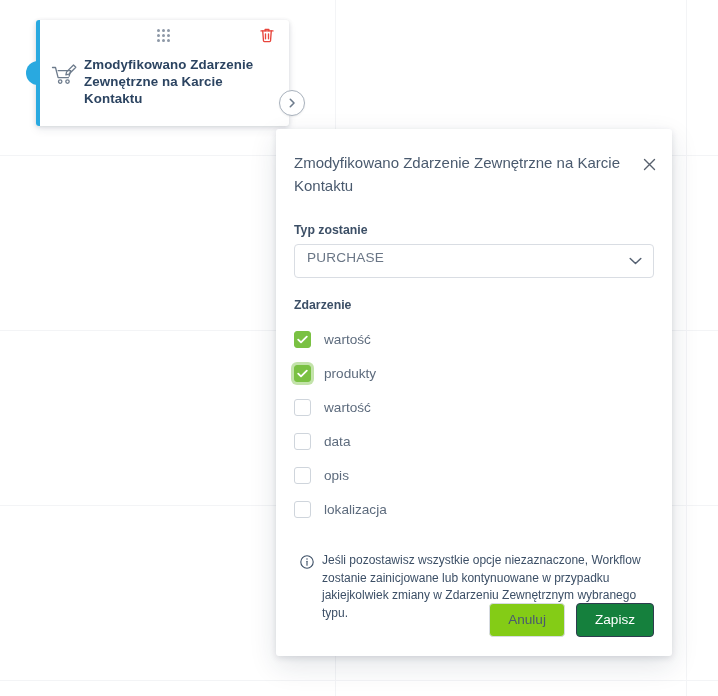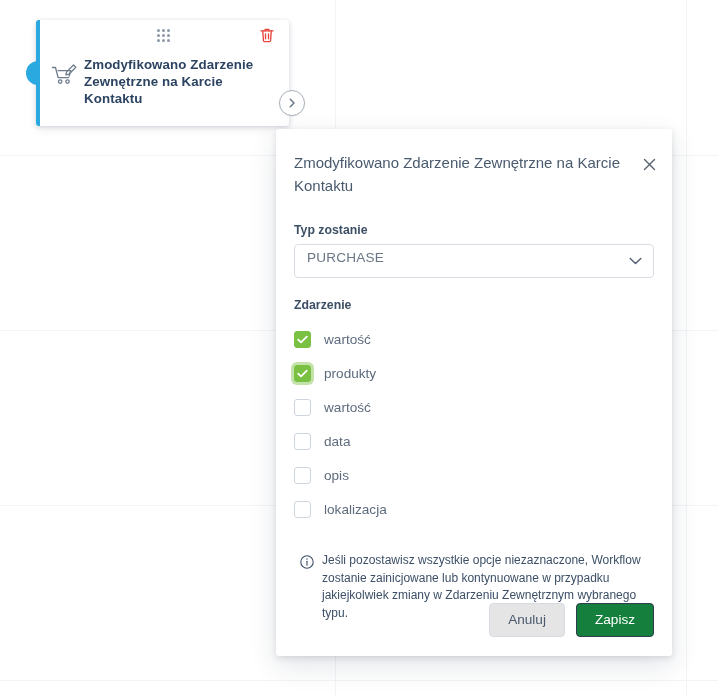--- a/index.html
+++ b/index.html
@@ -268,7 +268,7 @@
     line-height: 32px;
   }
   .btn-secondary {
-    background: #e5e5e5;
+    background: #84cc16;
     border-color: #d7dbe1;
     color: #4a5a6e;
   }

